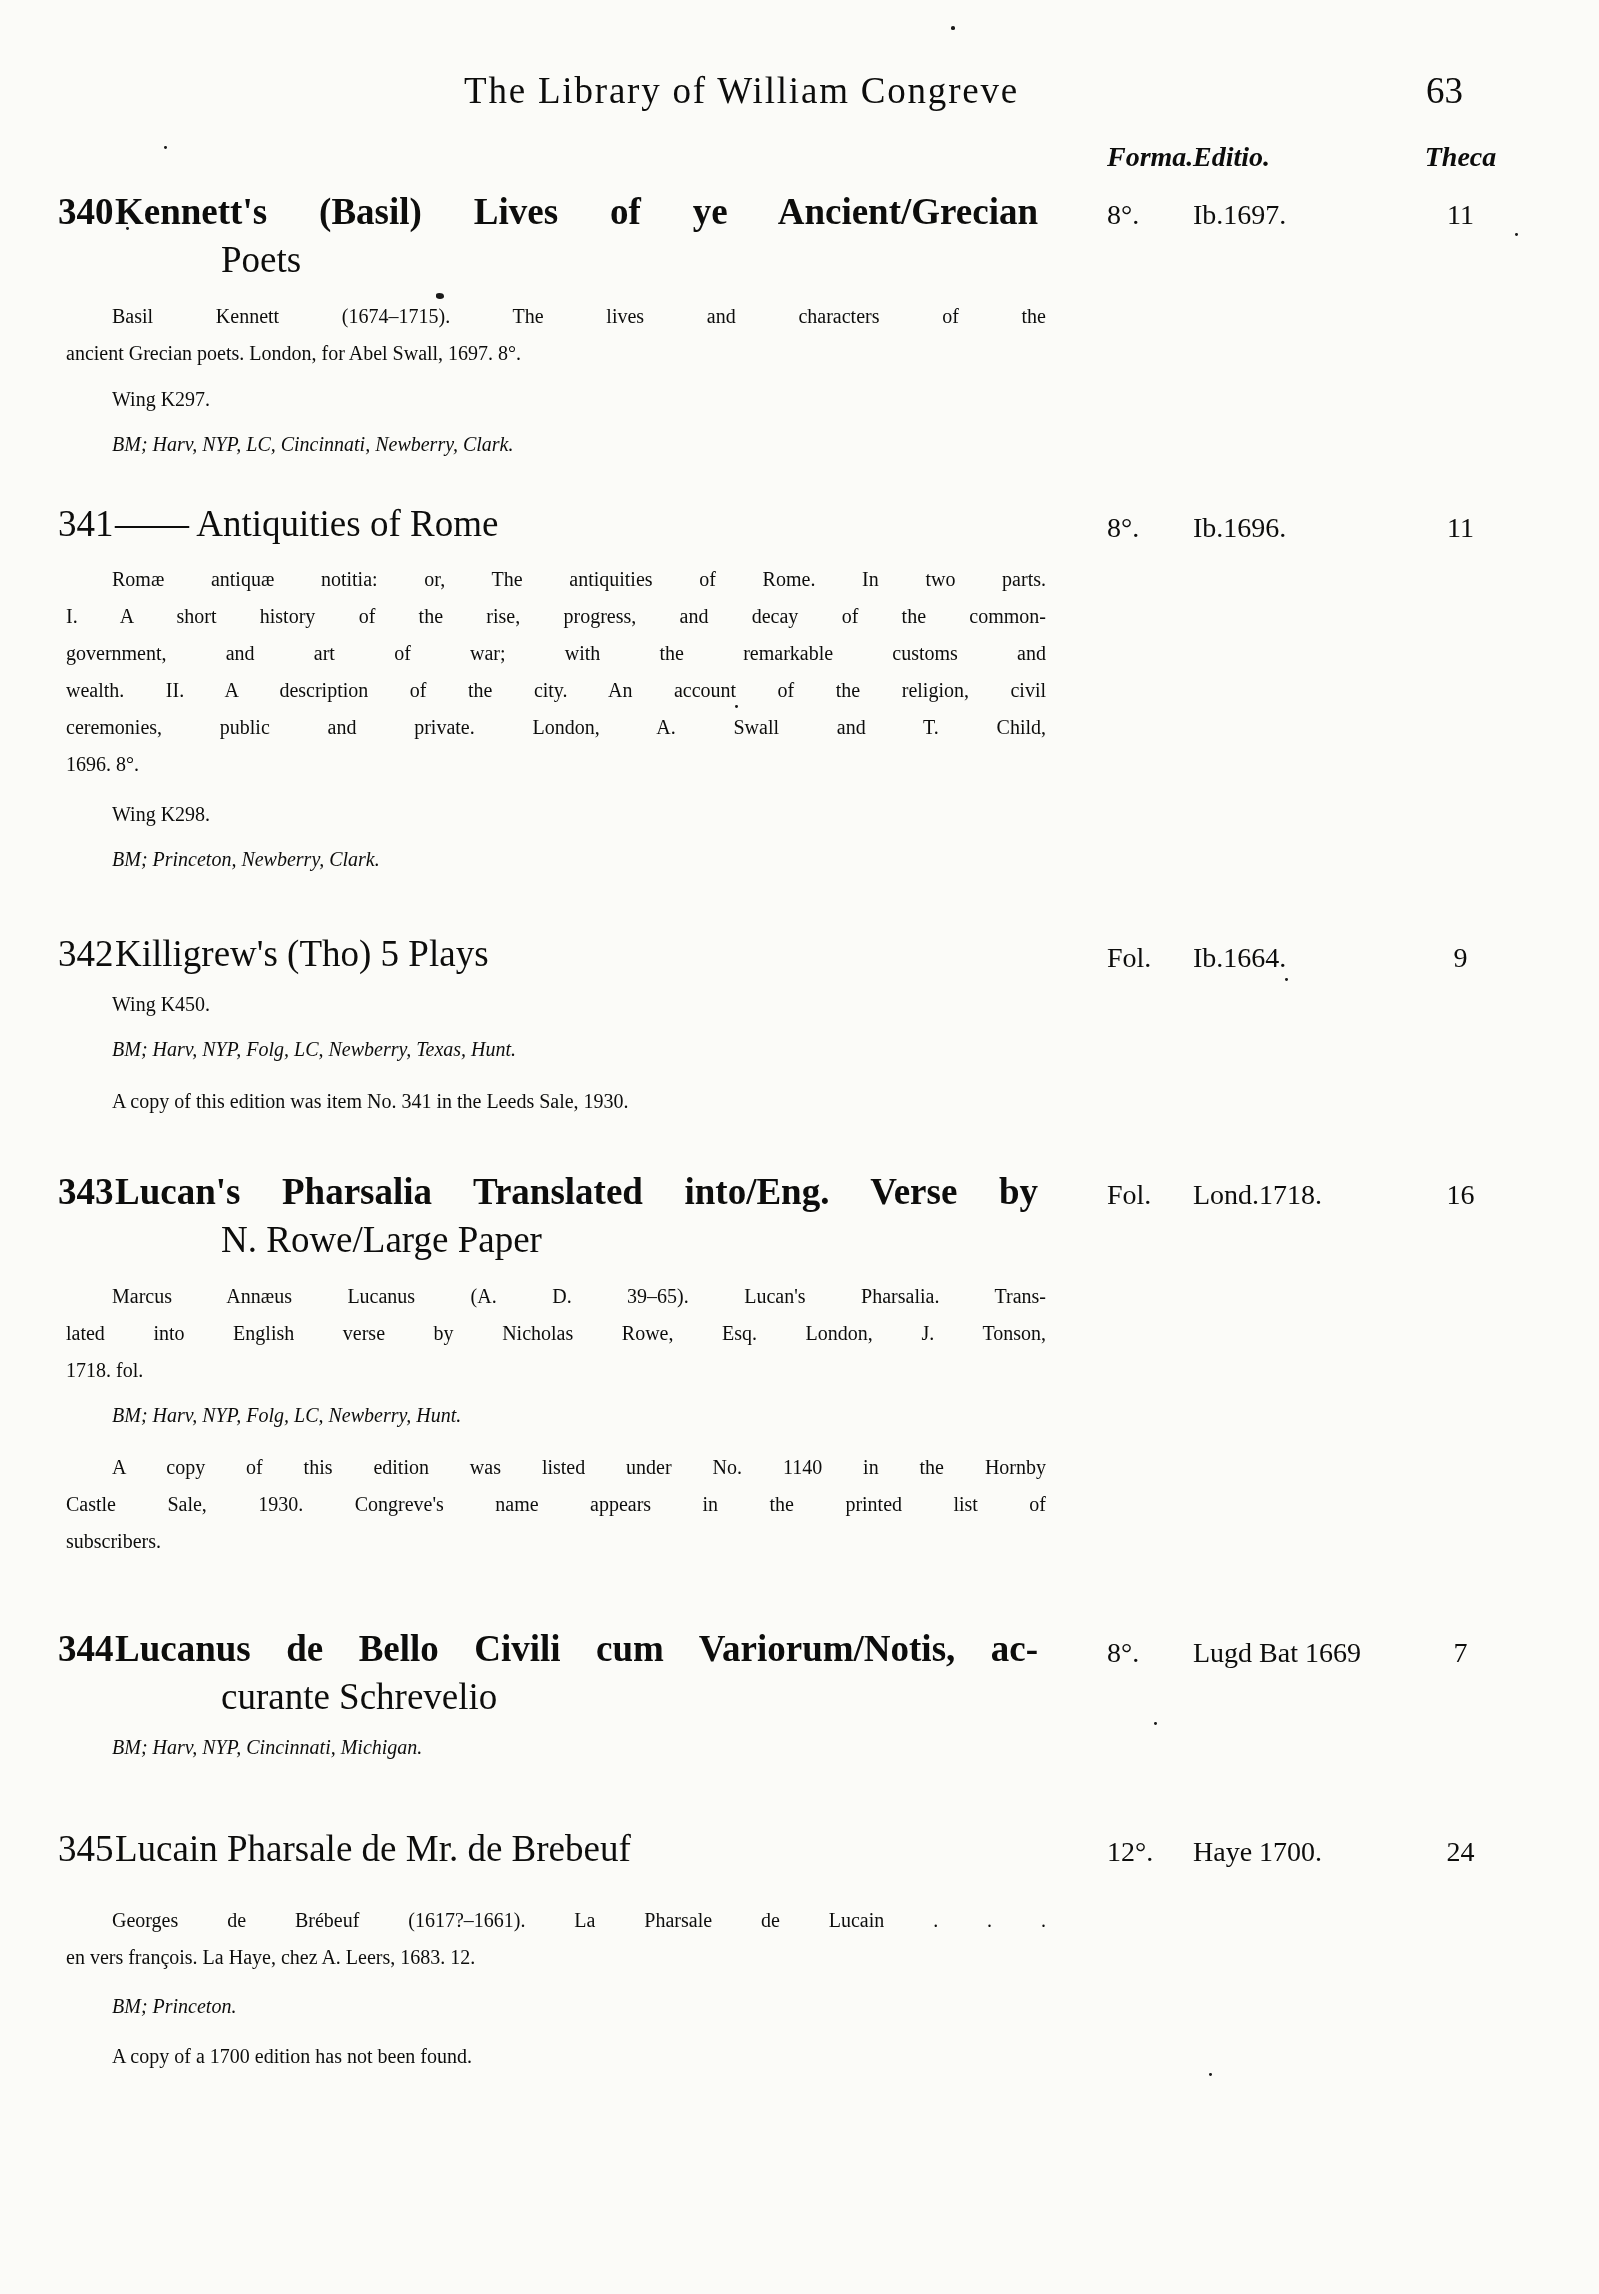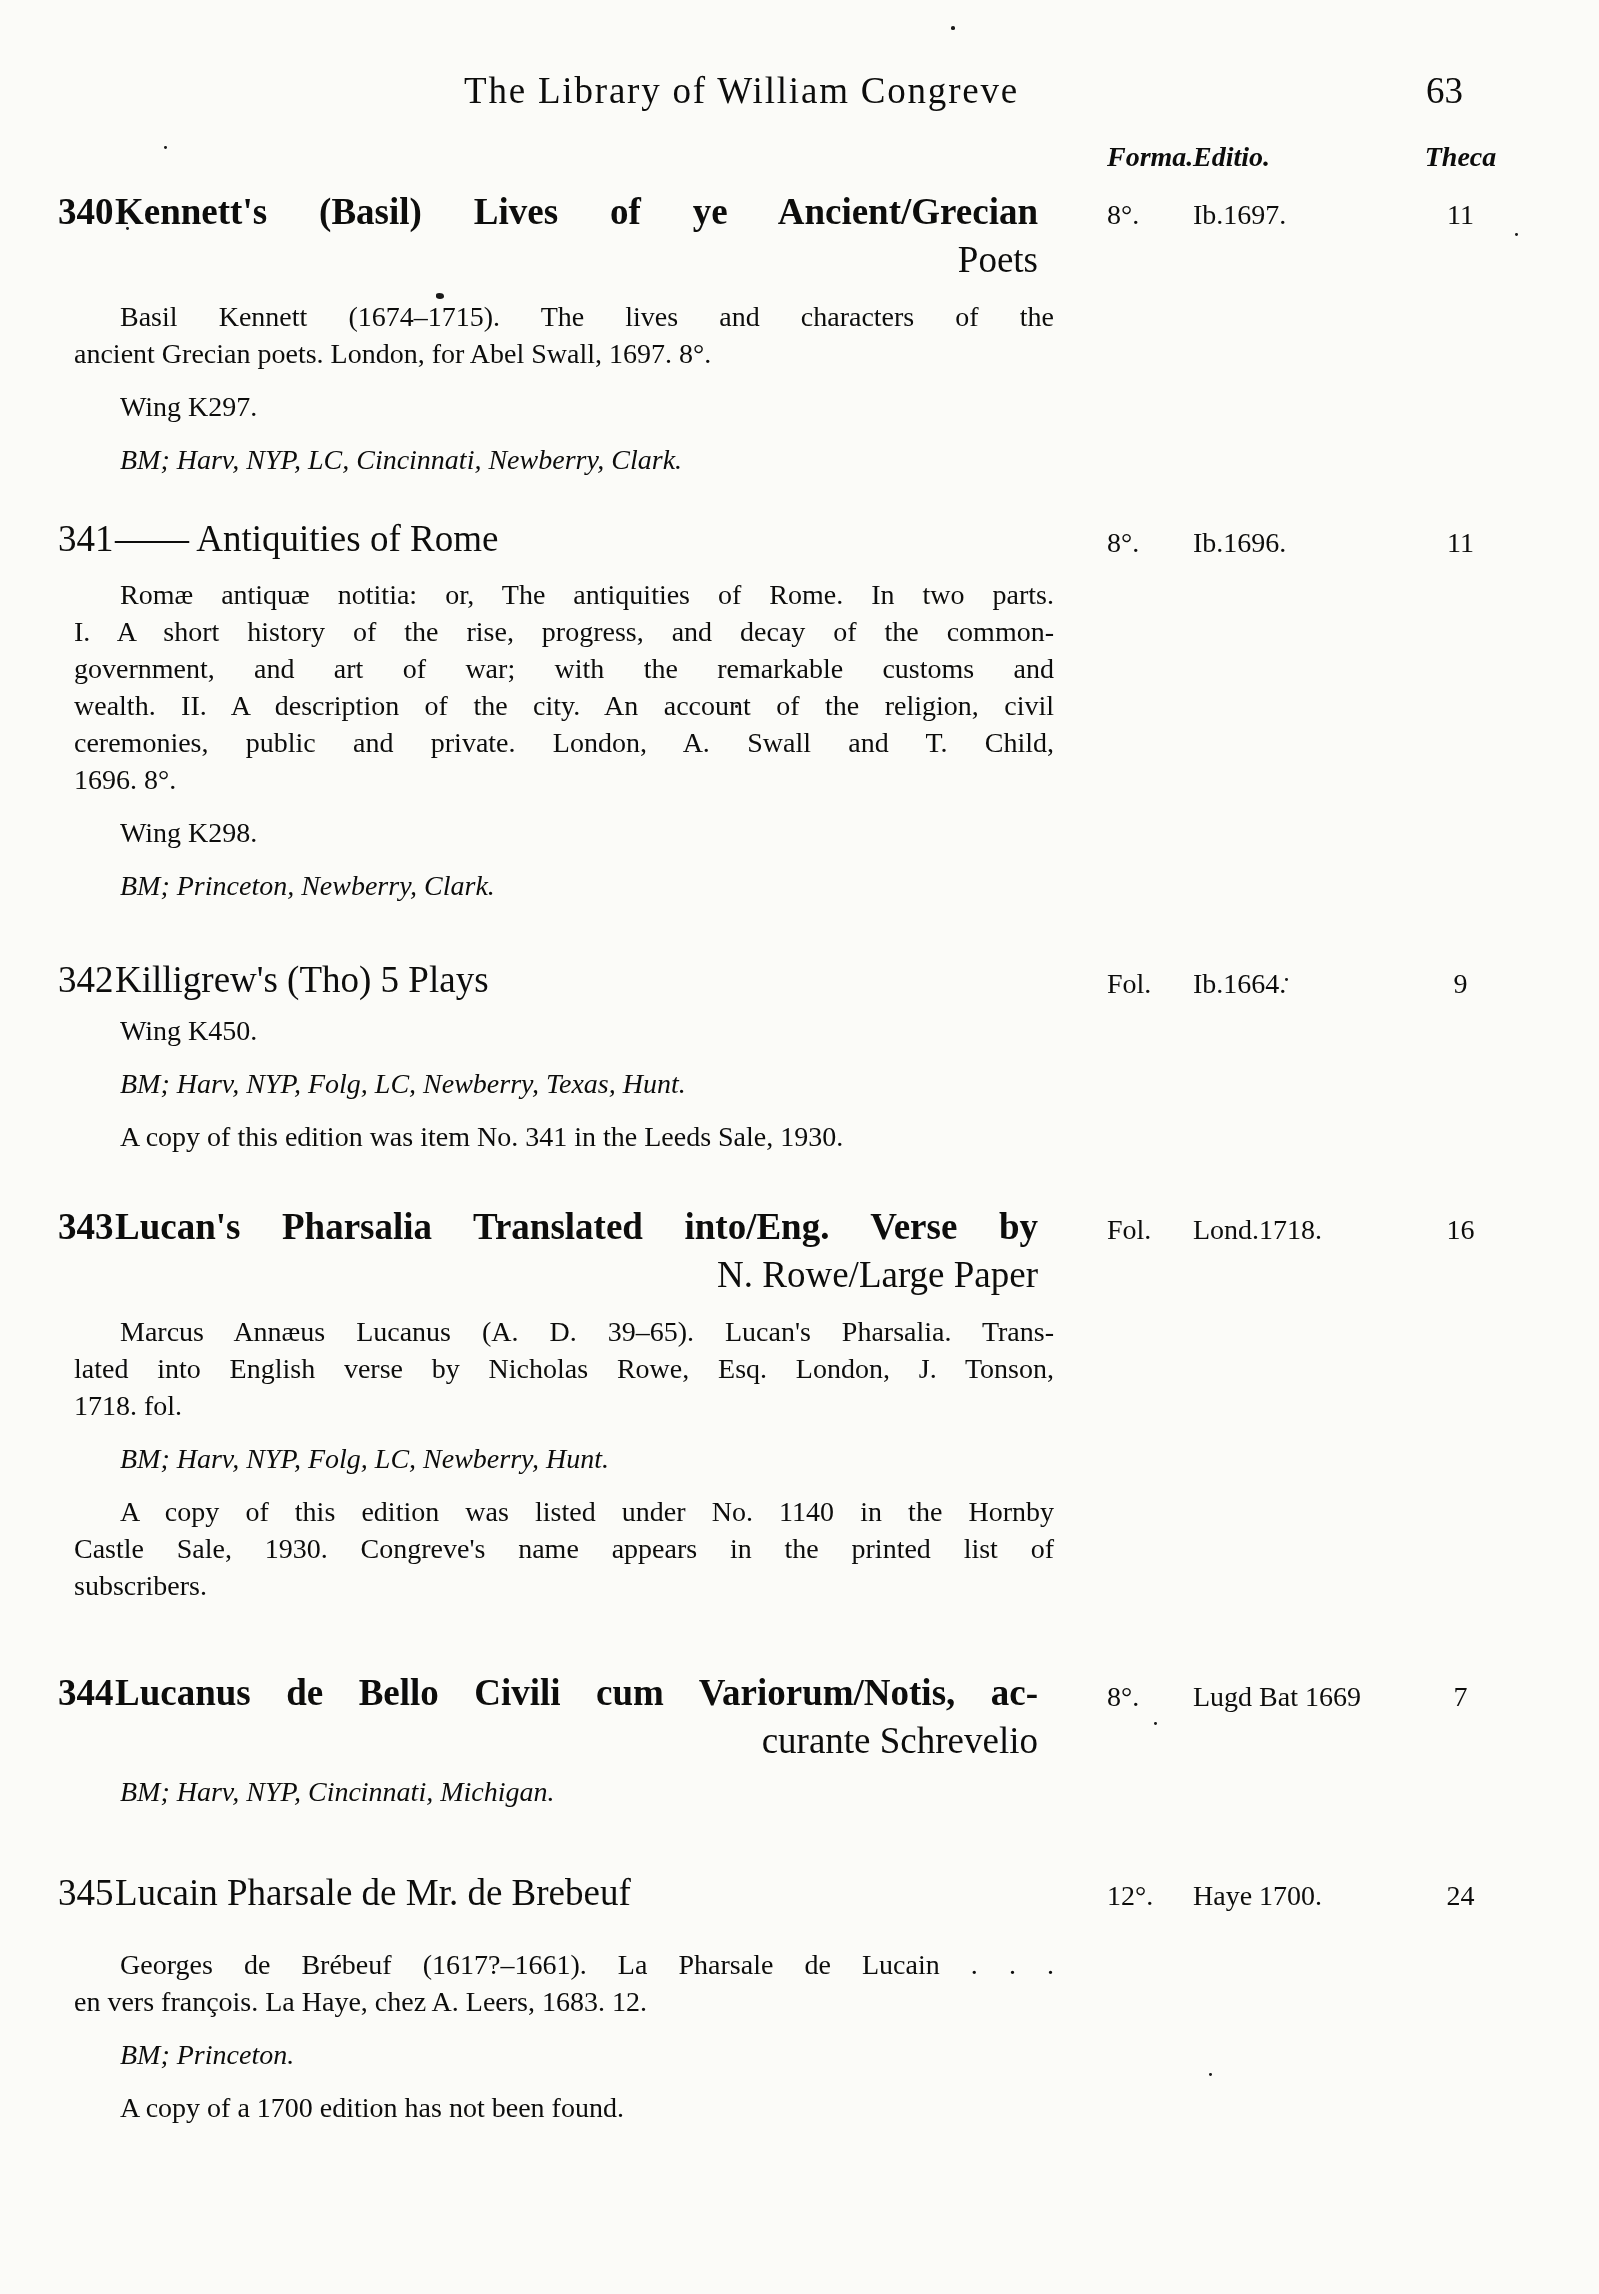--- a/index.html
+++ b/index.html
@@ -31,7 +31,7 @@
   .heading { position: relative; width: 980px; font-size: 37px; line-height: 48px; }
   .heading .num { display: inline-block; min-width: 57px; }
   .heading .hl1.fill { text-align: justify; text-align-last: justify; font-weight: bold; }
-  .heading .hl2 { display: block; margin-left: 163px; text-align: right; }
+  .heading .hl2 { display: block; margin-left: 163px; }
   .heading .hl2:empty { display: none; }
   .heading .val { font-size: 28px; line-height: 37px; top: 8.3px; }
 

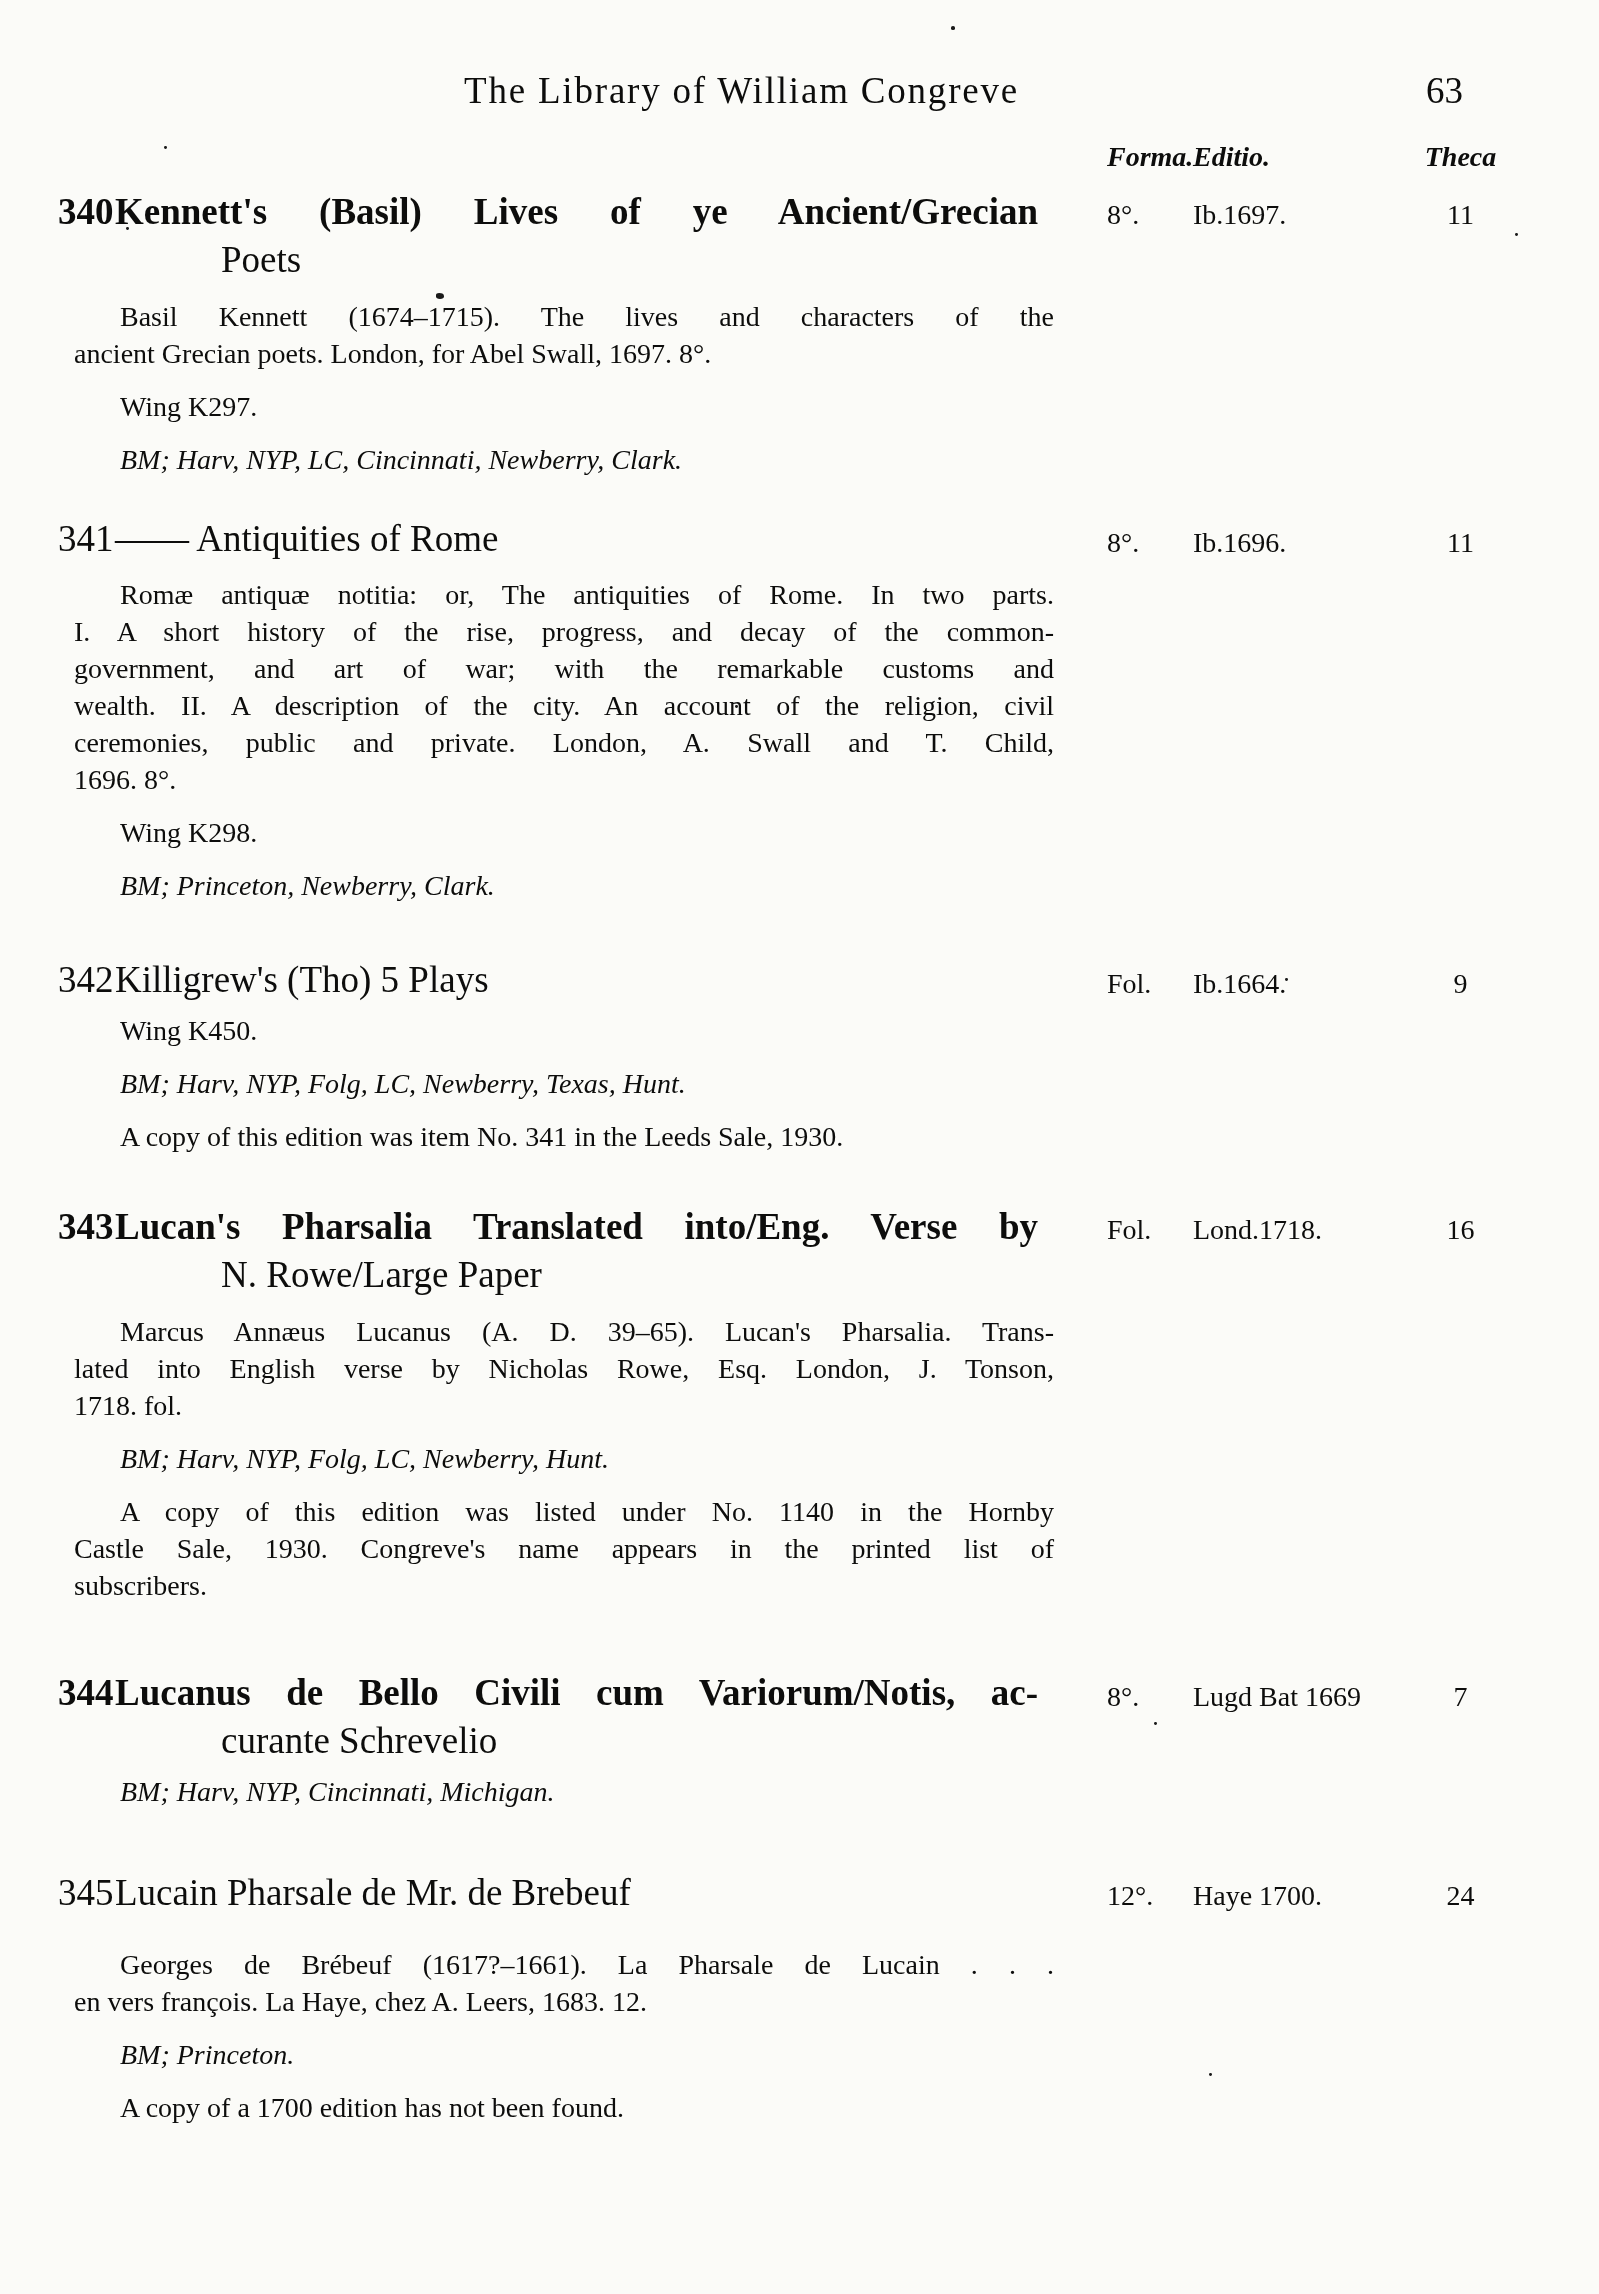--- a/index.html
+++ b/index.html
@@ -36,7 +36,7 @@
   .heading .val { font-size: 28px; line-height: 37px; top: 8.3px; }
 
   
-  .para { margin: 16px; width: 980px; font-size: 28px; line-height: 37px; }
+  .para { margin: 8px; width: 980px; font-size: 20px; line-height: 37px; }
   .para .ln { display: block; }
   .para .ln:first-child { text-indent: 46px; }
   .para .ln.j { text-align: justify; text-align-last: justify; }

